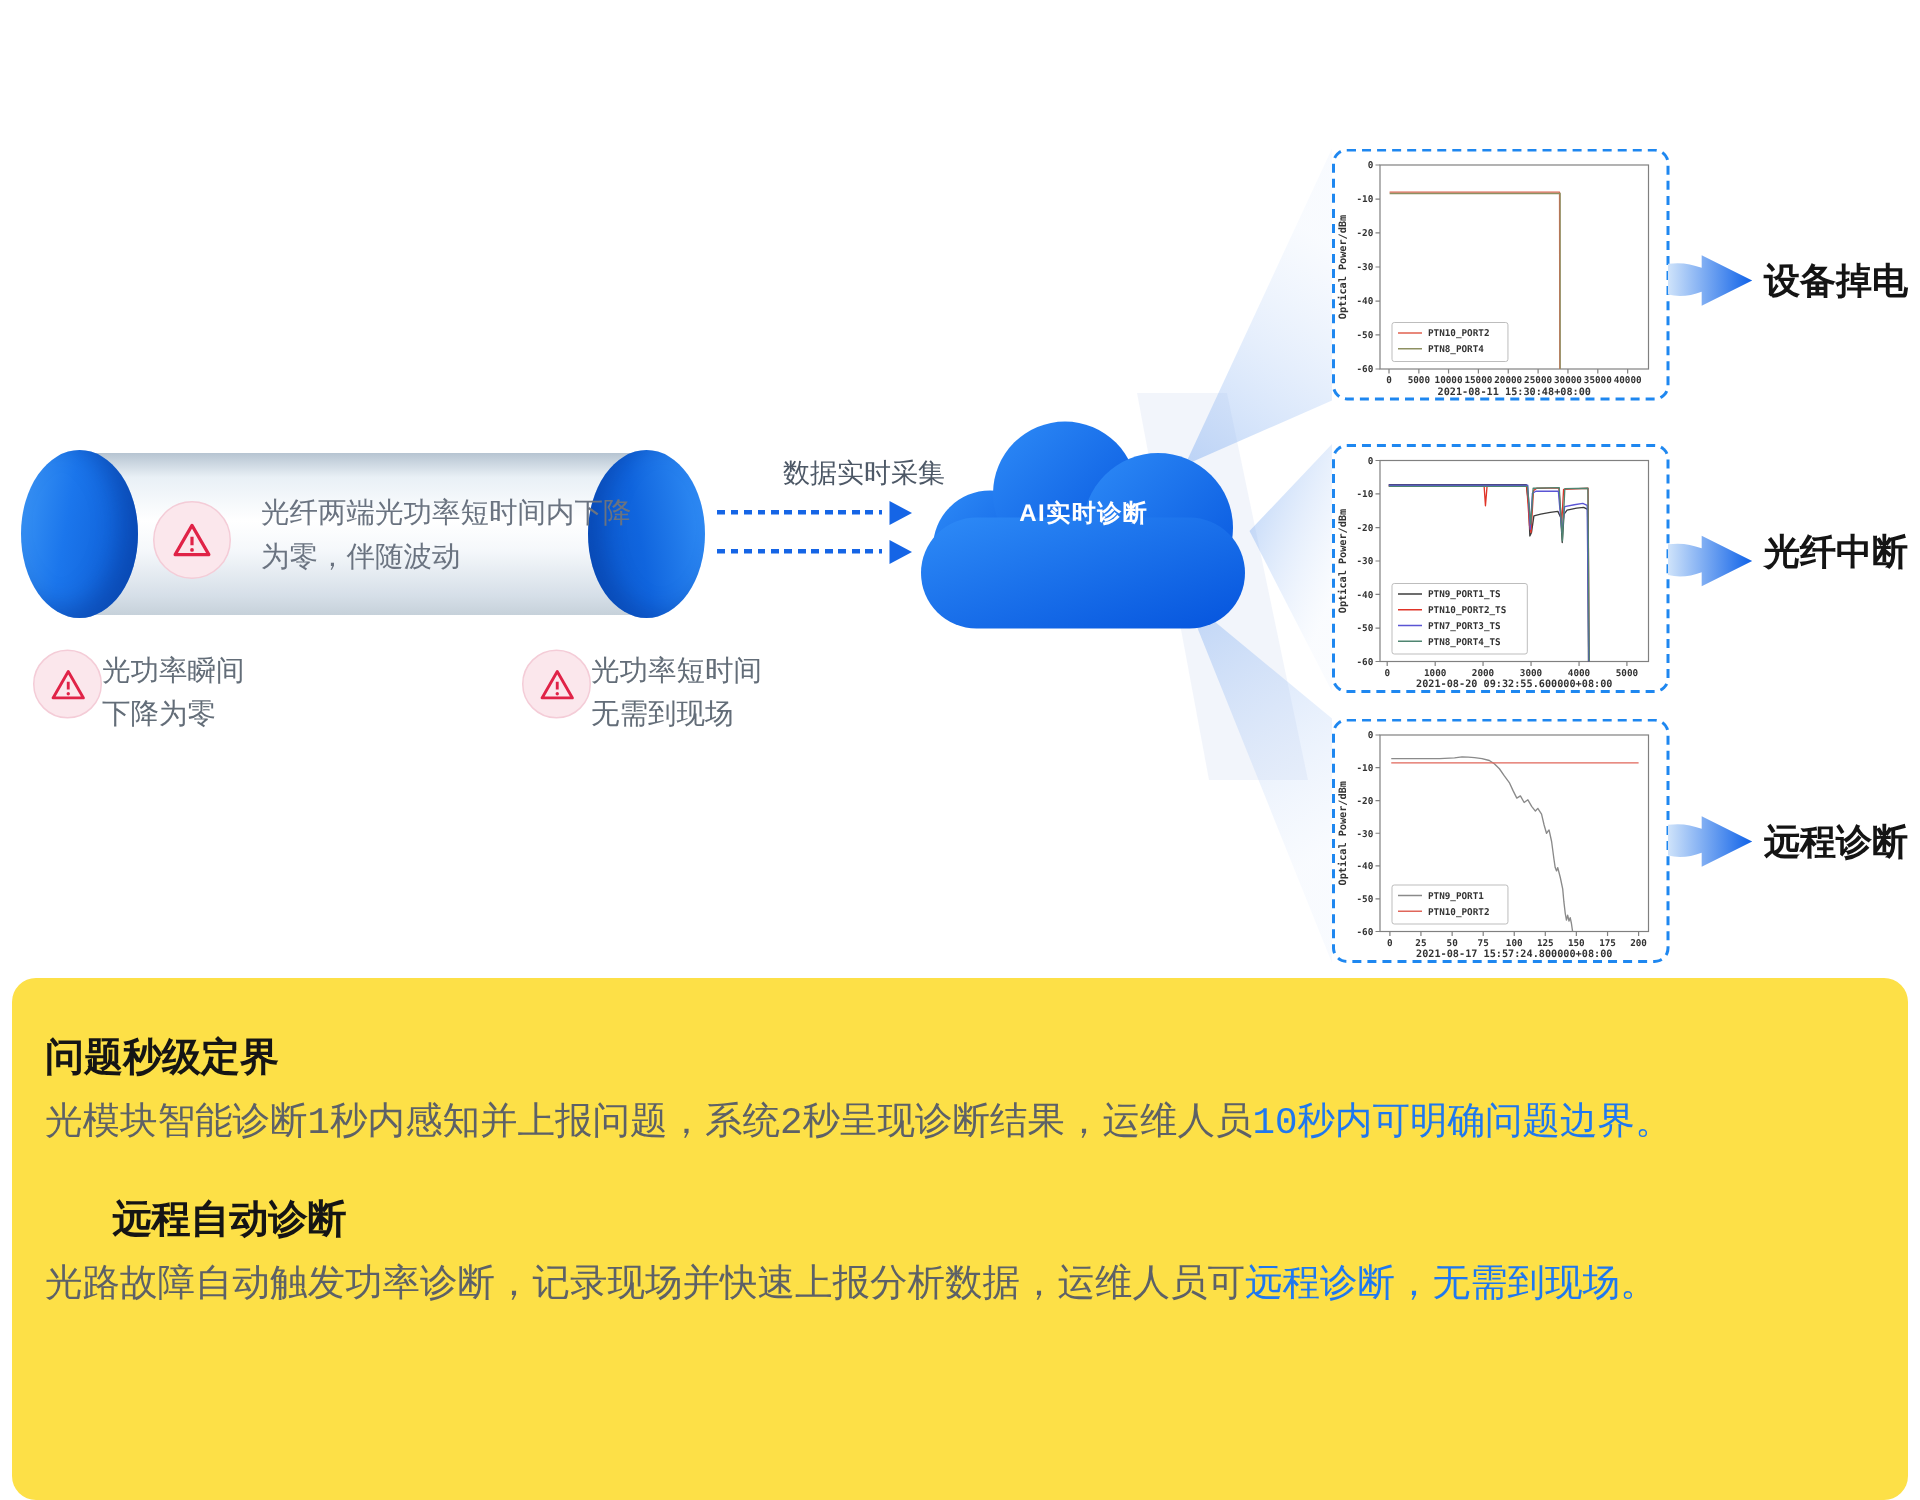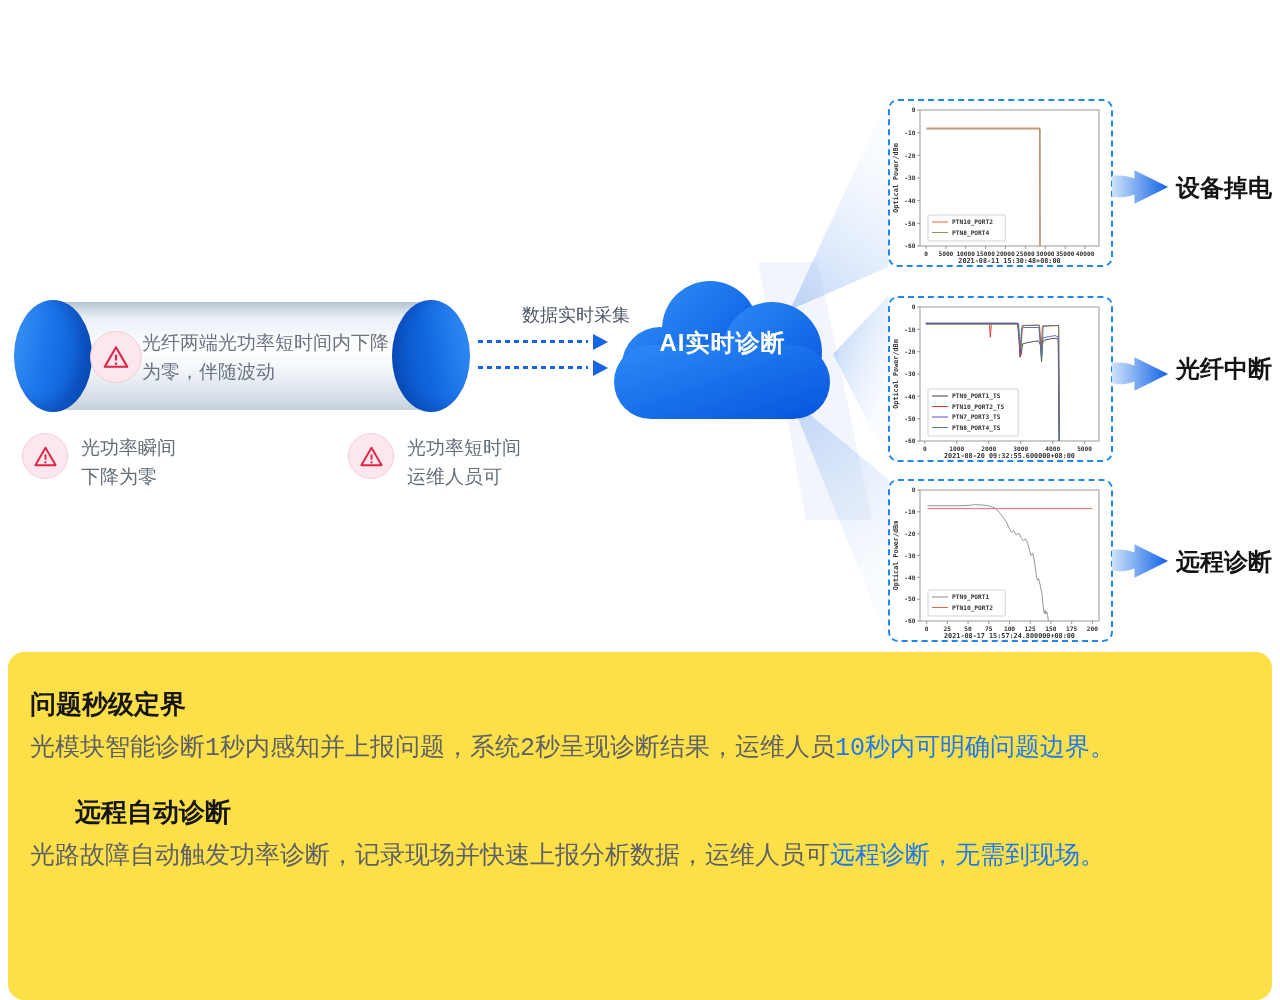--- a/index.html
+++ b/index.html
@@ -20,7 +20,7 @@
   
   .warn-badge{flex:0 0 auto;border-radius:50%;background:#fbe7ec;border:1px solid #f4ccd7;
     display:flex;align-items:center;justify-content:center;}
-  .pipe-alert{position:absolute;left:90px;top:328px;display:flex;gap:0;z-index:4;align-items:center;}
+  .pipe-alert{position:absolute;left:102px;top:328px;display:flex;gap:20px;z-index:4;align-items:flex-end;}
   .pipe-alert .warn-badge{width:50px;height:50px;}
   .pipe-alert-text{width:248px;font-size:19px;line-height:29px;color:#6a7380;}
   .alert-item{position:absolute;display:flex;gap:13px;z-index:4;align-items:flex-start;}

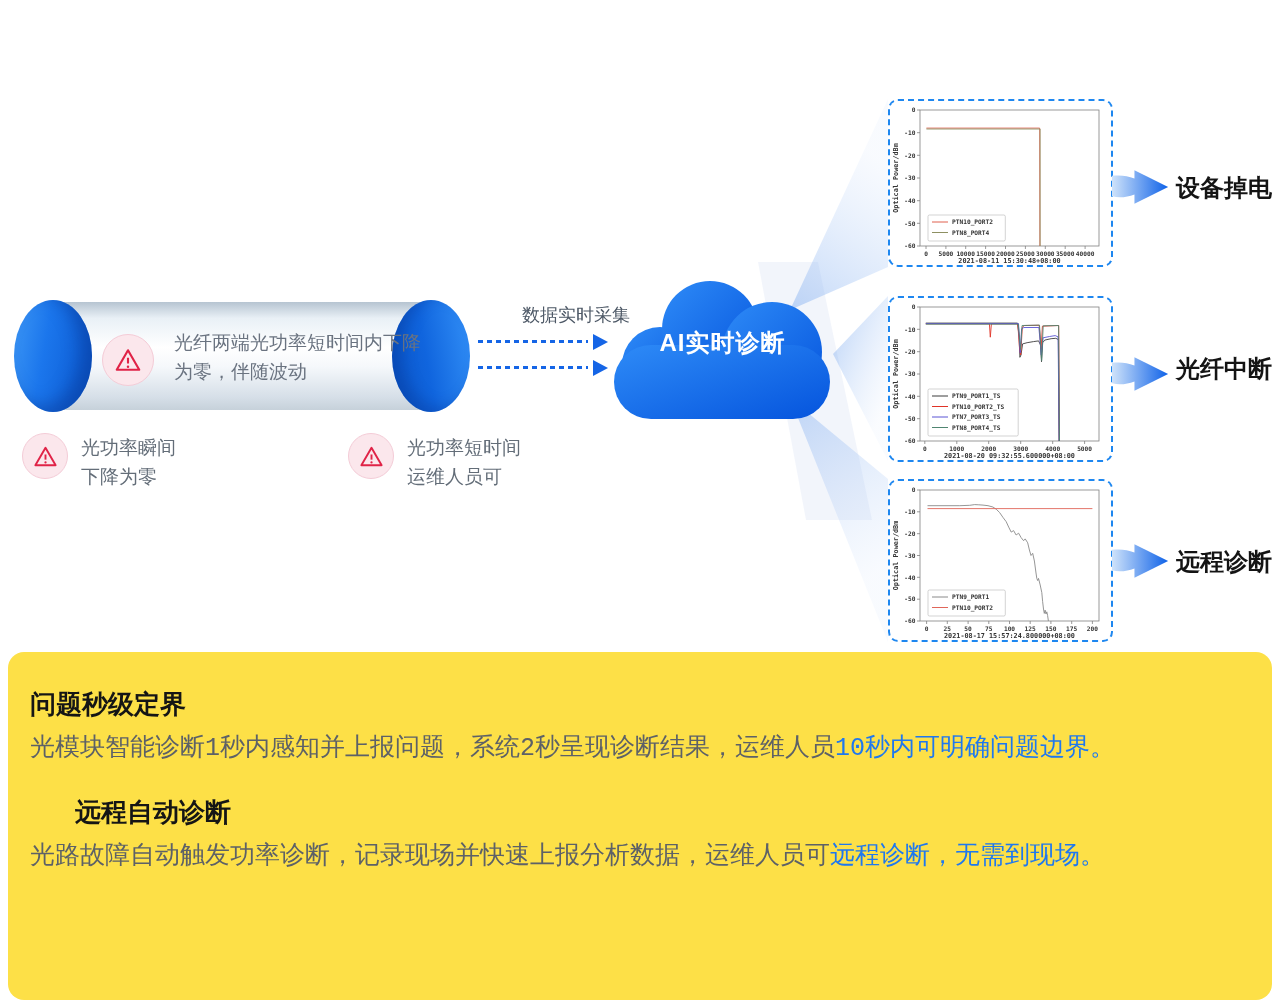--- a/index.html
+++ b/index.html
@@ -36,7 +36,7 @@
   
   .cloud{position:absolute;left:612px;top:277px;width:221px;height:143px;z-index:5;}
   .cloud-label{position:absolute;left:0;top:46%;width:100%;text-align:center;
-    transform:translateY(-50%);font-size:24px;font-weight:700;color:#fff;letter-spacing:1px;}
+    transform:translateY(-50%);font-size:16px;font-weight:700;color:#fff;letter-spacing:1px;}
   
   .chart-box{position:absolute;left:888px;width:225px;border:2px dashed #1e87f0;
     border-radius:10px;background:#fff;z-index:6;box-sizing:border-box;}

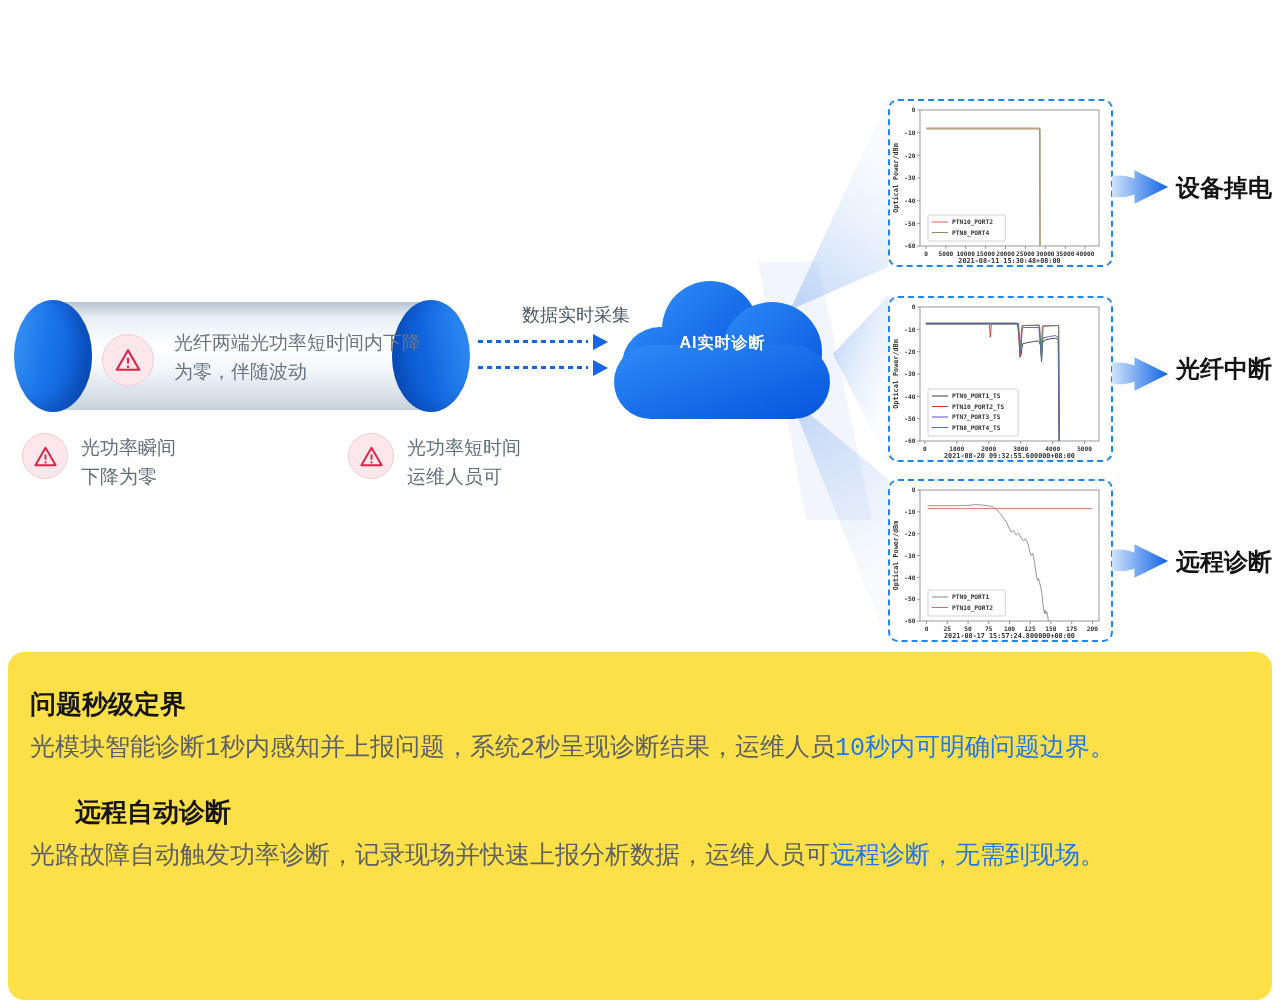--- a/index.html
+++ b/index.html
@@ -23,7 +23,7 @@
   .pipe-alert{position:absolute;left:102px;top:328px;display:flex;gap:20px;z-index:4;align-items:flex-end;}
   .pipe-alert .warn-badge{width:50px;height:50px;}
   .pipe-alert-text{width:248px;font-size:19px;line-height:29px;color:#6a7380;}
-  .alert-item{position:absolute;display:flex;gap:13px;z-index:4;align-items:flex-start;}
+  .alert-item{position:absolute;display:flex;z-index:4;align-items:flex-start;}
   .alert-item .warn-badge{width:44px;height:44px;}
   .alert-text{font-size:19px;line-height:29px;color:#636d78;}
   

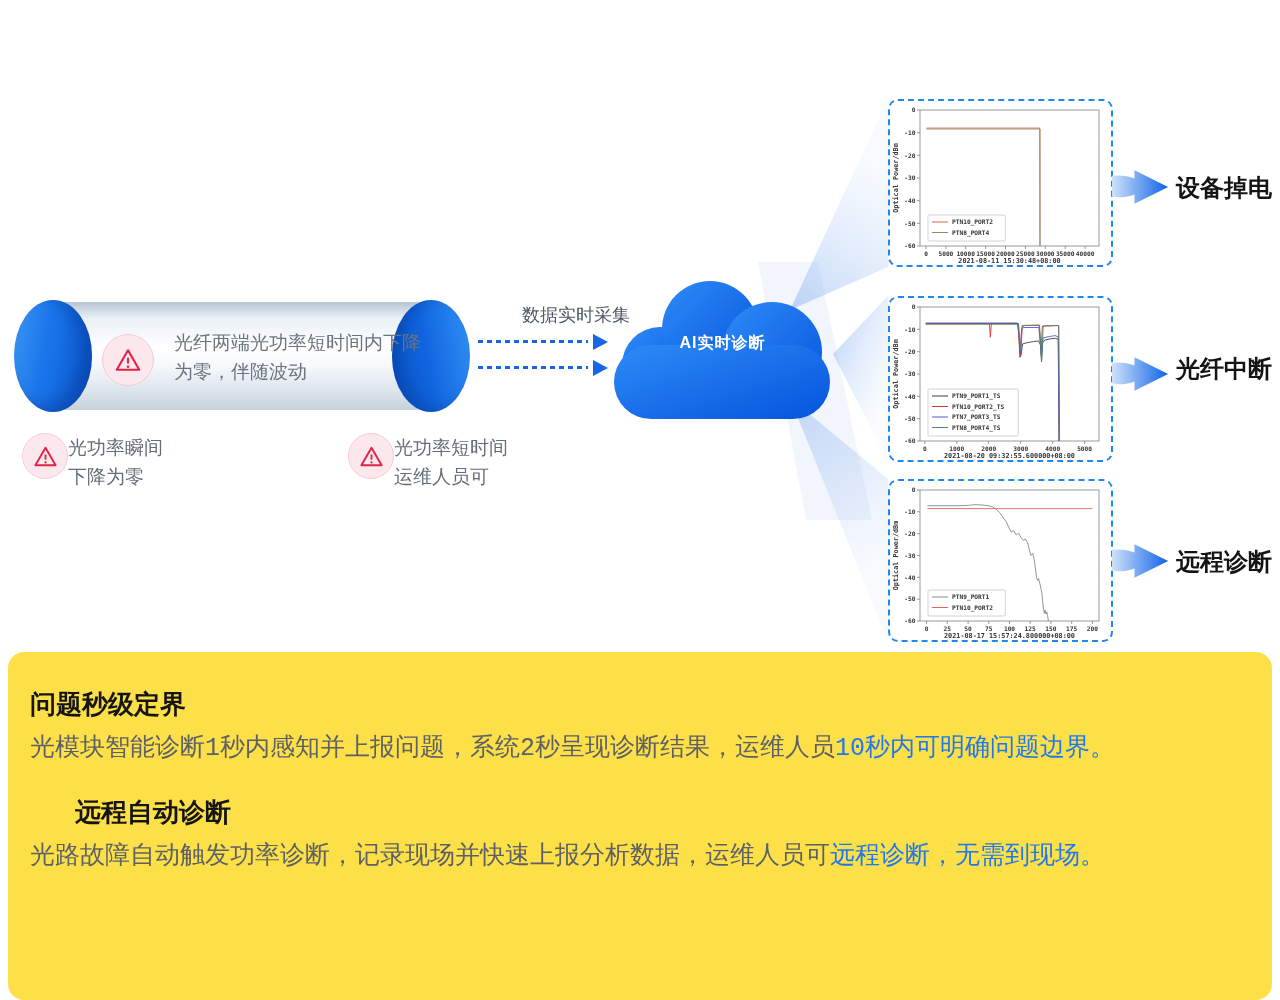--- a/index.html
+++ b/index.html
@@ -117,7 +117,7 @@
     </span>
     <div class="alert-text">
       <div>光功率短时间</div>
-      <div>运维人员可</div>
+      <div>无需到现场</div>
     </div>
   </div>
 

